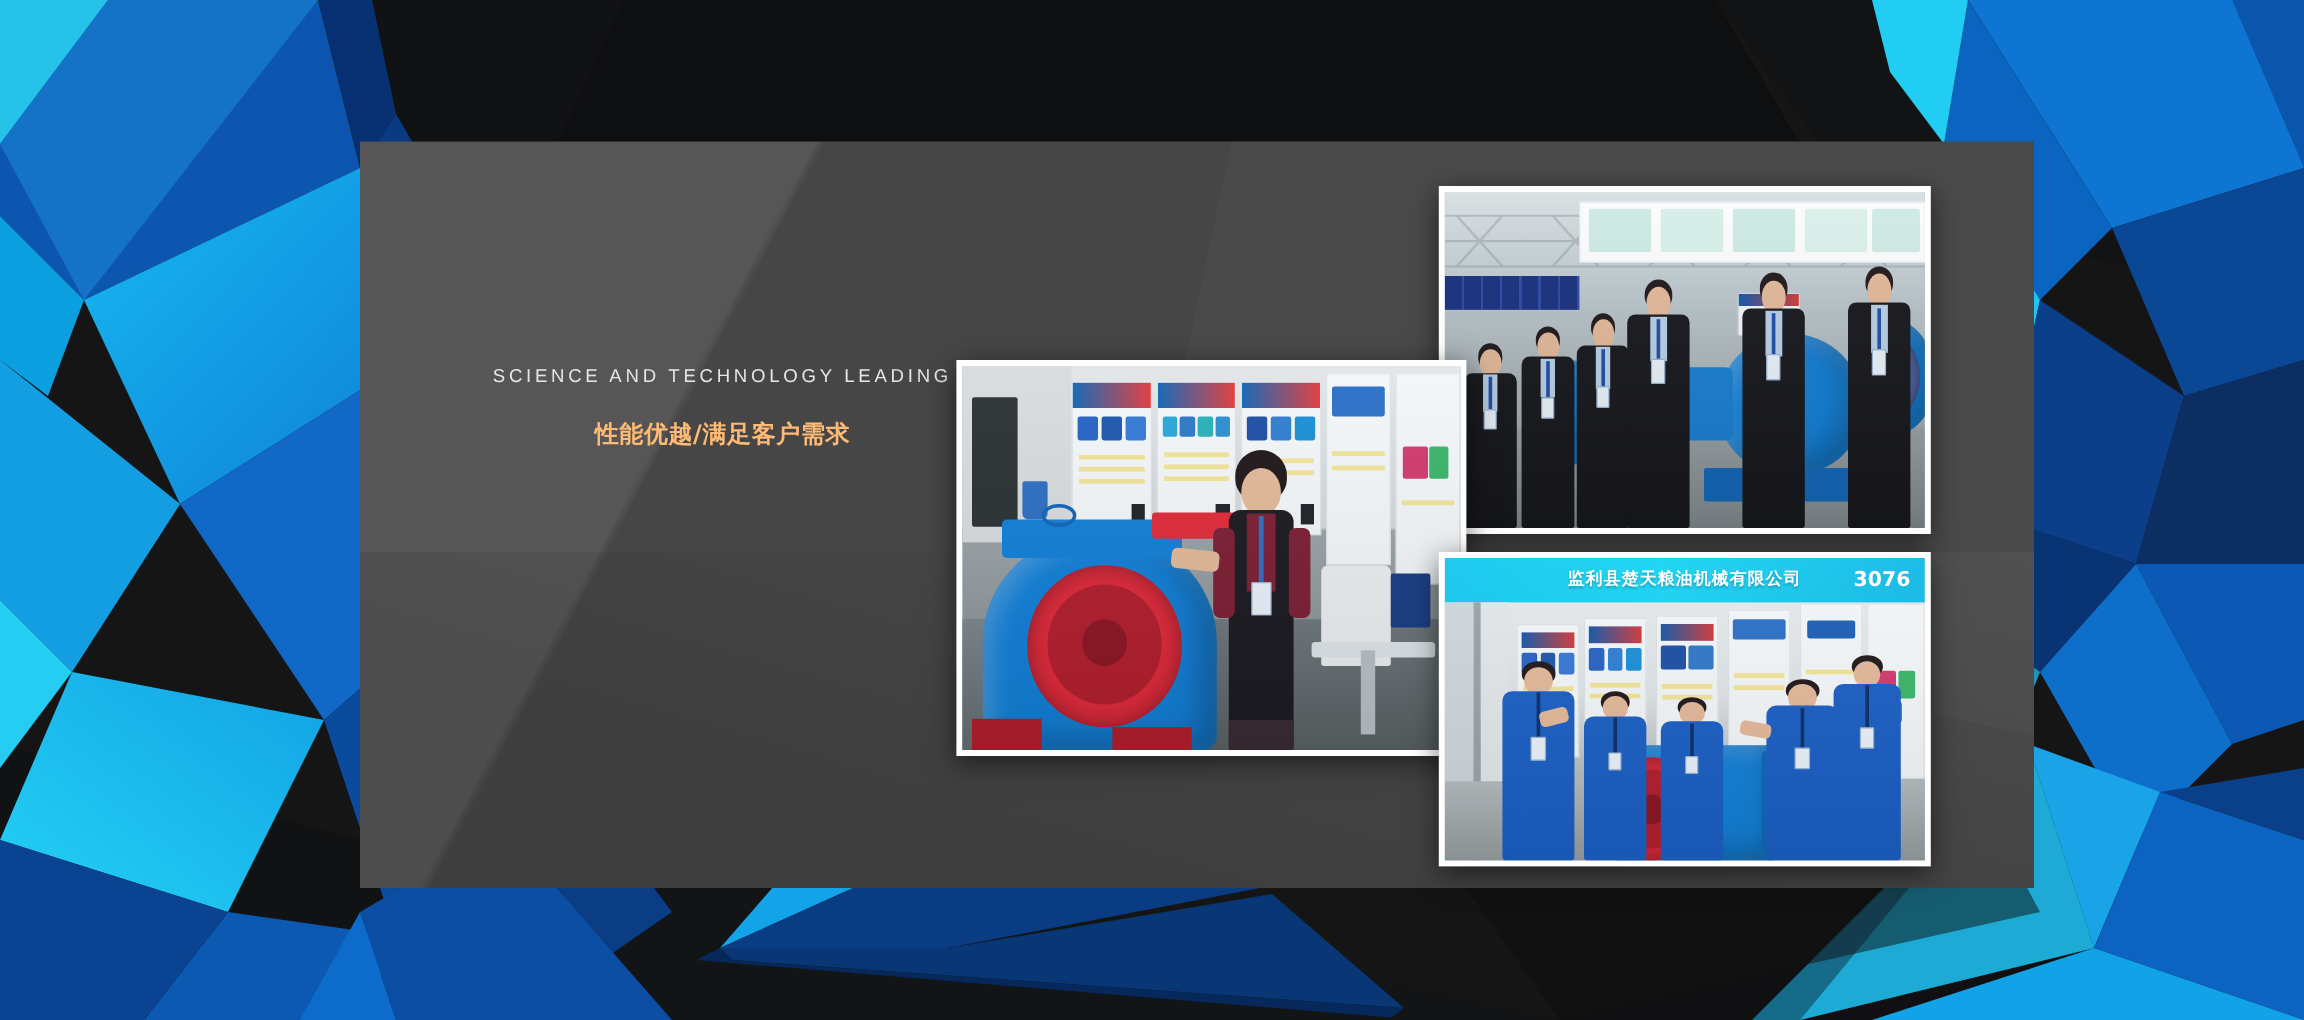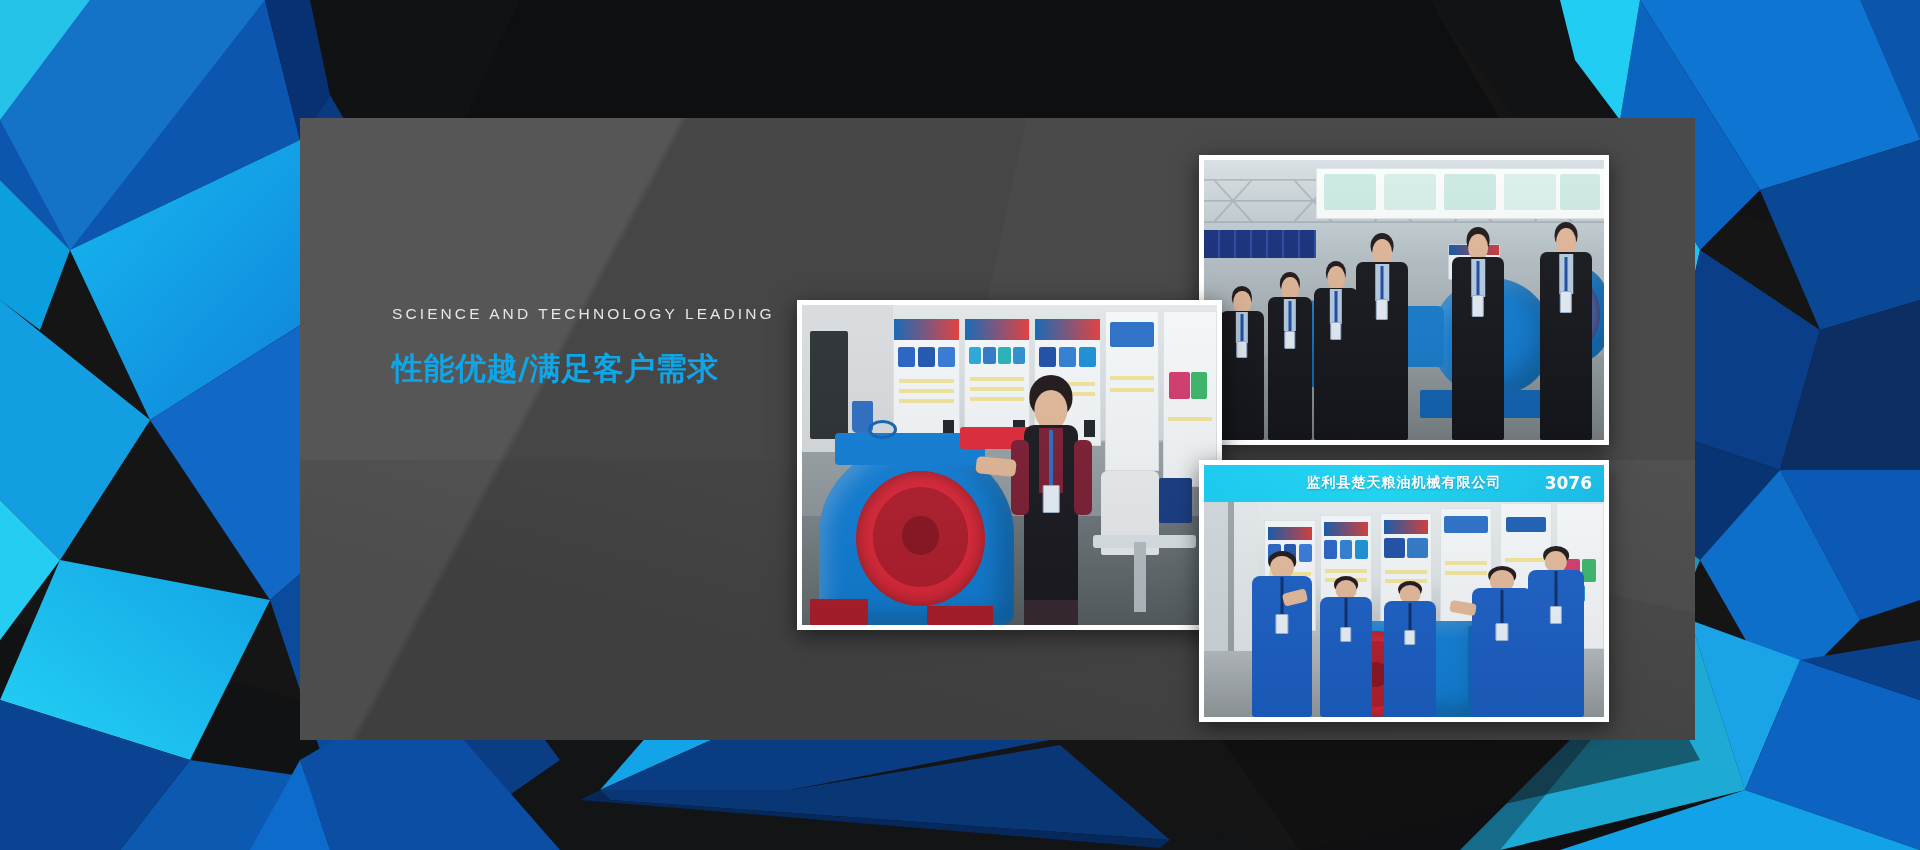--- a/index.html
+++ b/index.html
@@ -43,6 +43,7 @@
     position:absolute;
     left:392px; top:305px;
     width:420px;
+    text-align:center;
     z-index:6;
   }
   #eyebrow {

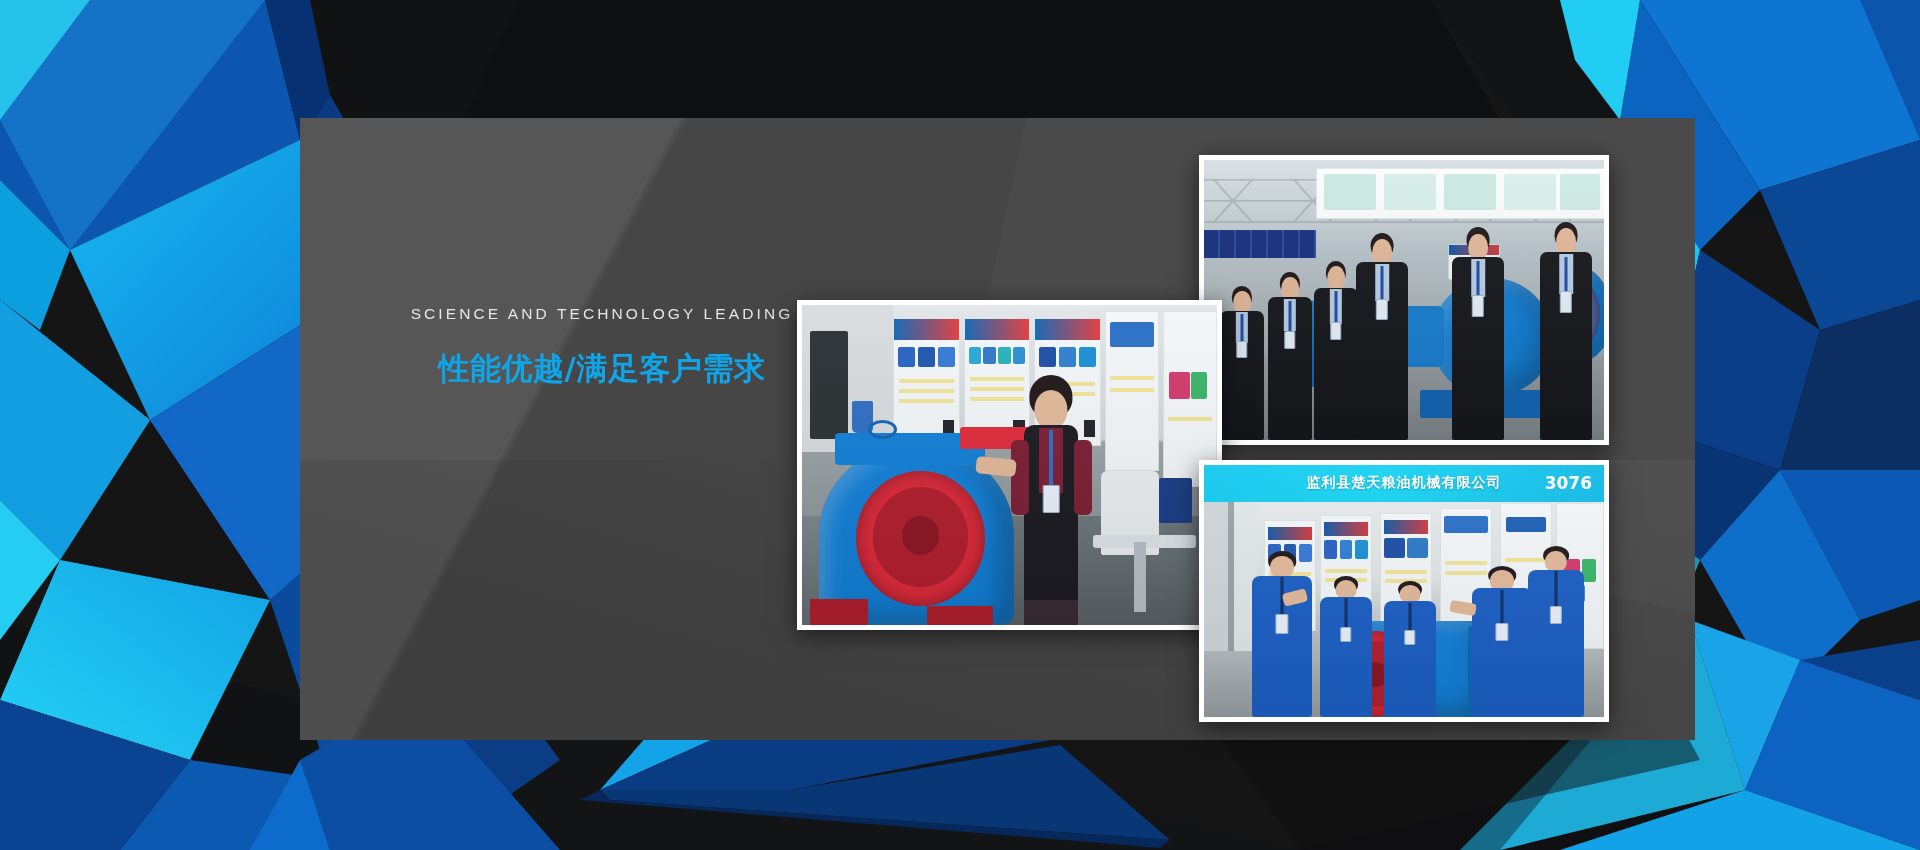--- a/index.html
+++ b/index.html
@@ -74,9 +74,9 @@
   }
   #cn-sub {
     margin-top:25px;
-    font-size:31px;
+    font-size:20px;
     font-weight:700;
-    color:#0ea5e9;
+    color:#fdba74;
     letter-spacing:0.5px;
     white-space:nowrap;
     font-family:"DejaVu Sans","Liberation Sans",sans-serif;

